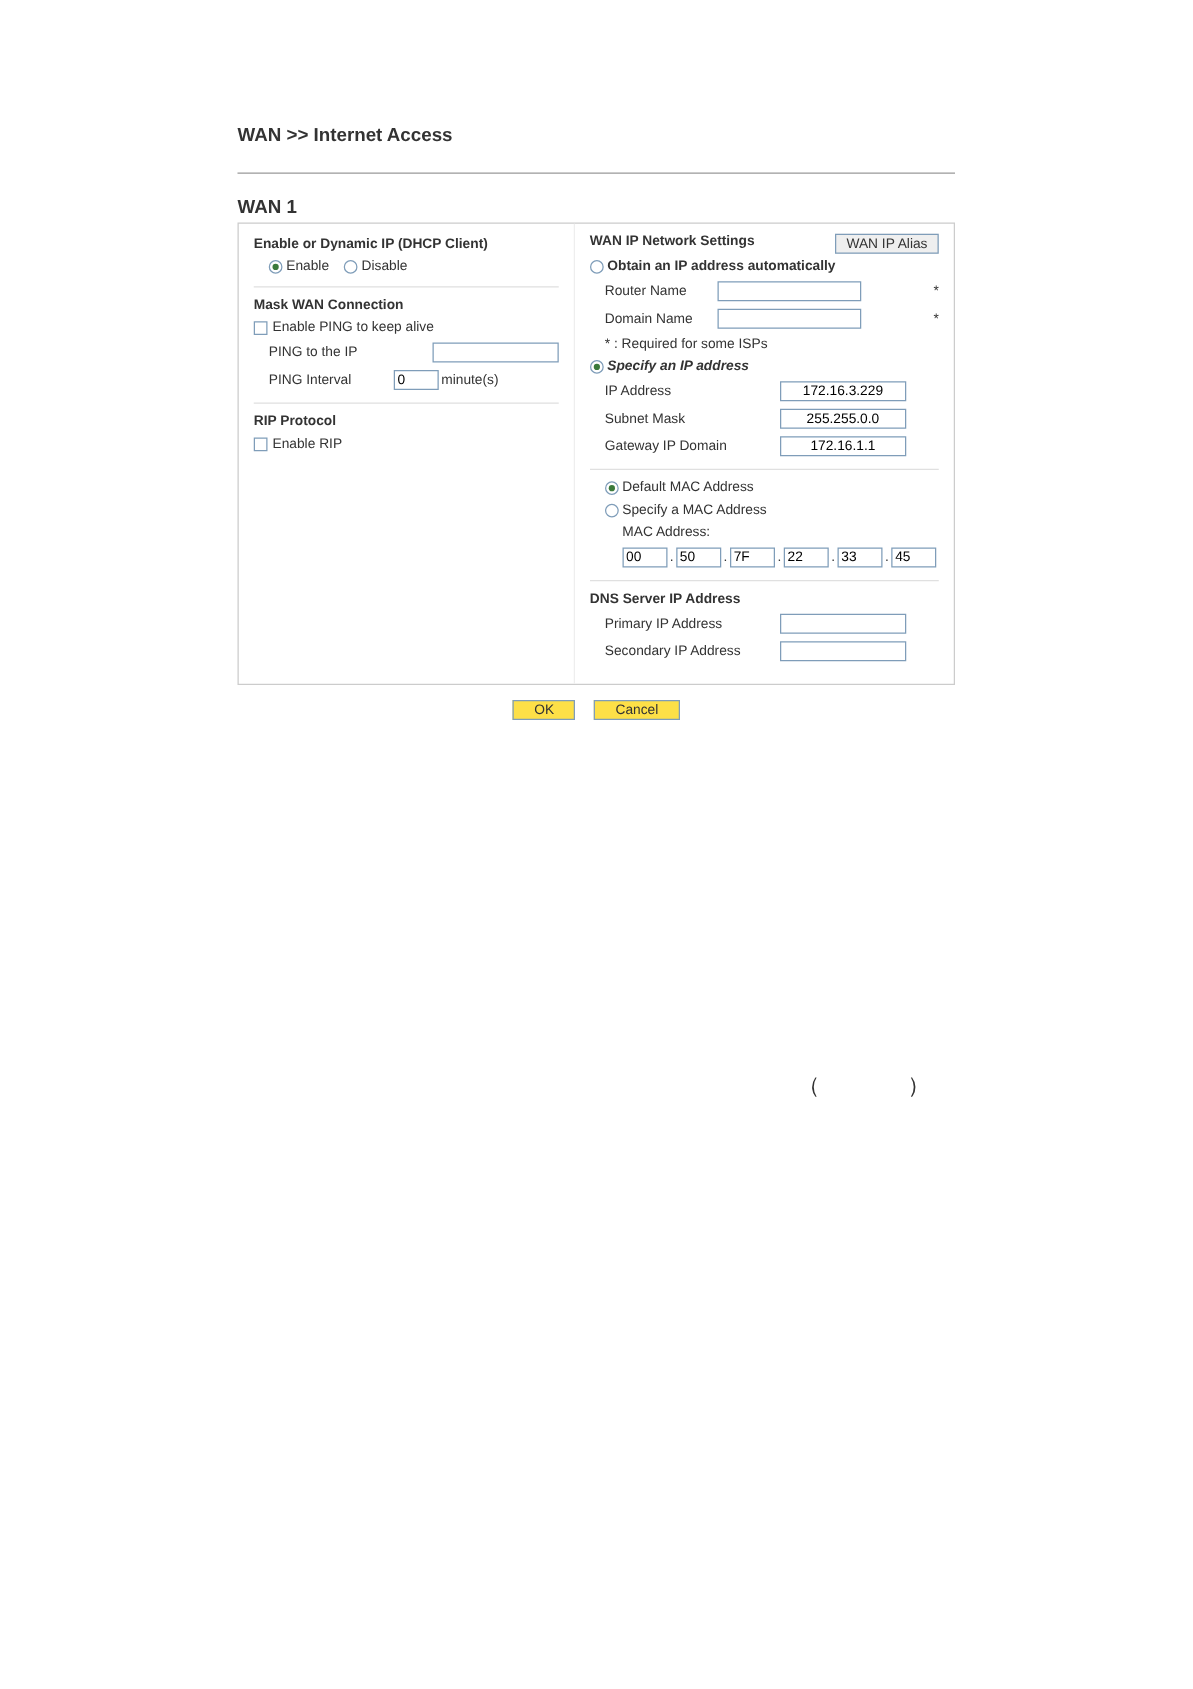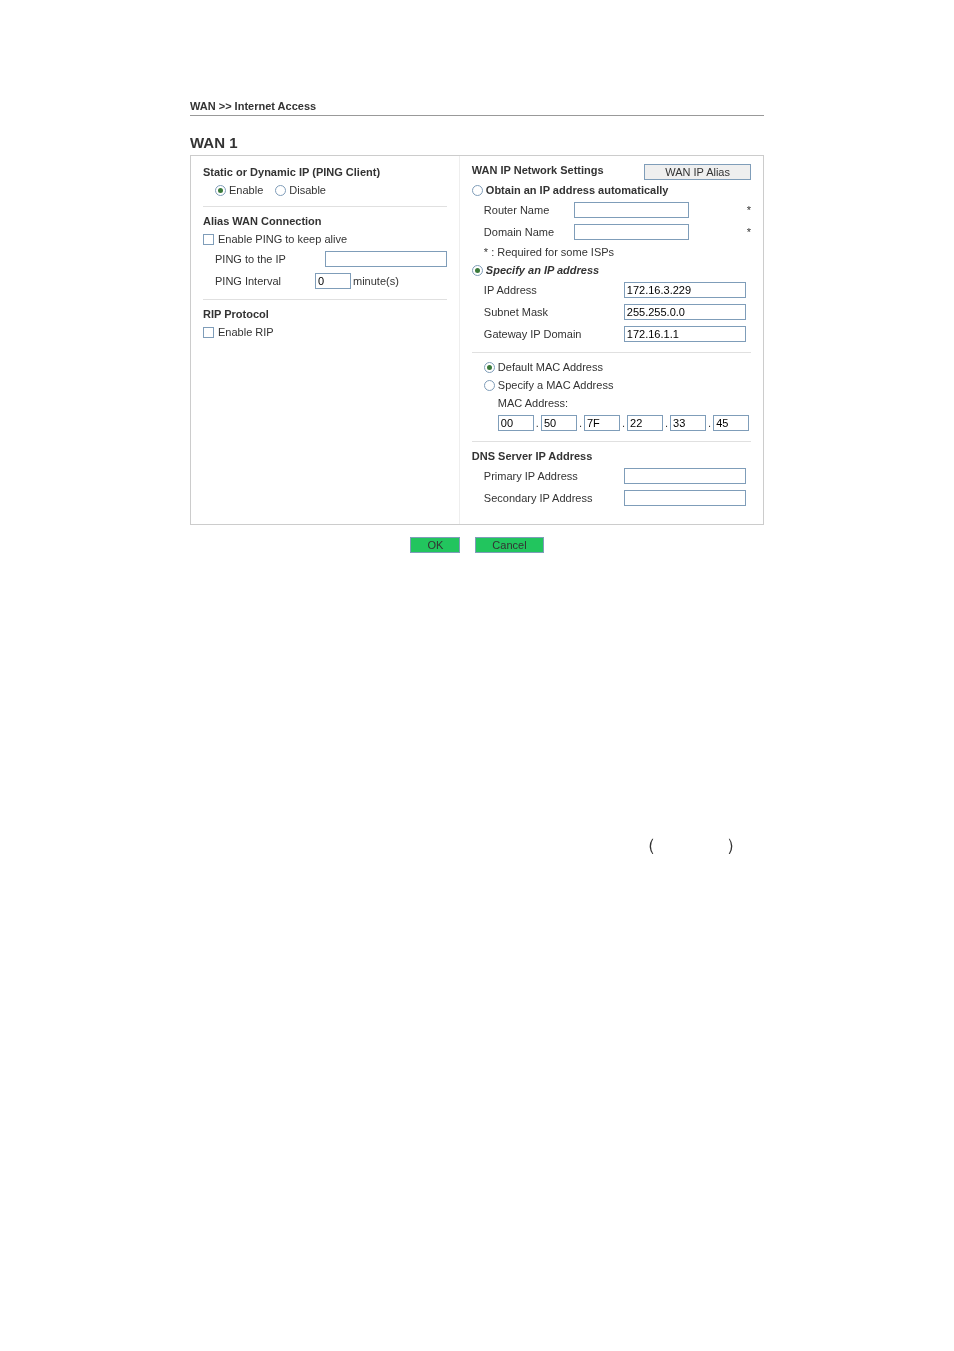--- a/index.html
+++ b/index.html
@@ -13,8 +13,8 @@
     }
     .breadcrumb {
       font-weight: bold;
-      font-size: 11px;
-      padding-bottom: 3px;
+      font-size: 15px;
+      padding-bottom: 21px;
       border-bottom: 1px solid #999;
       margin-bottom: 18px;
     }

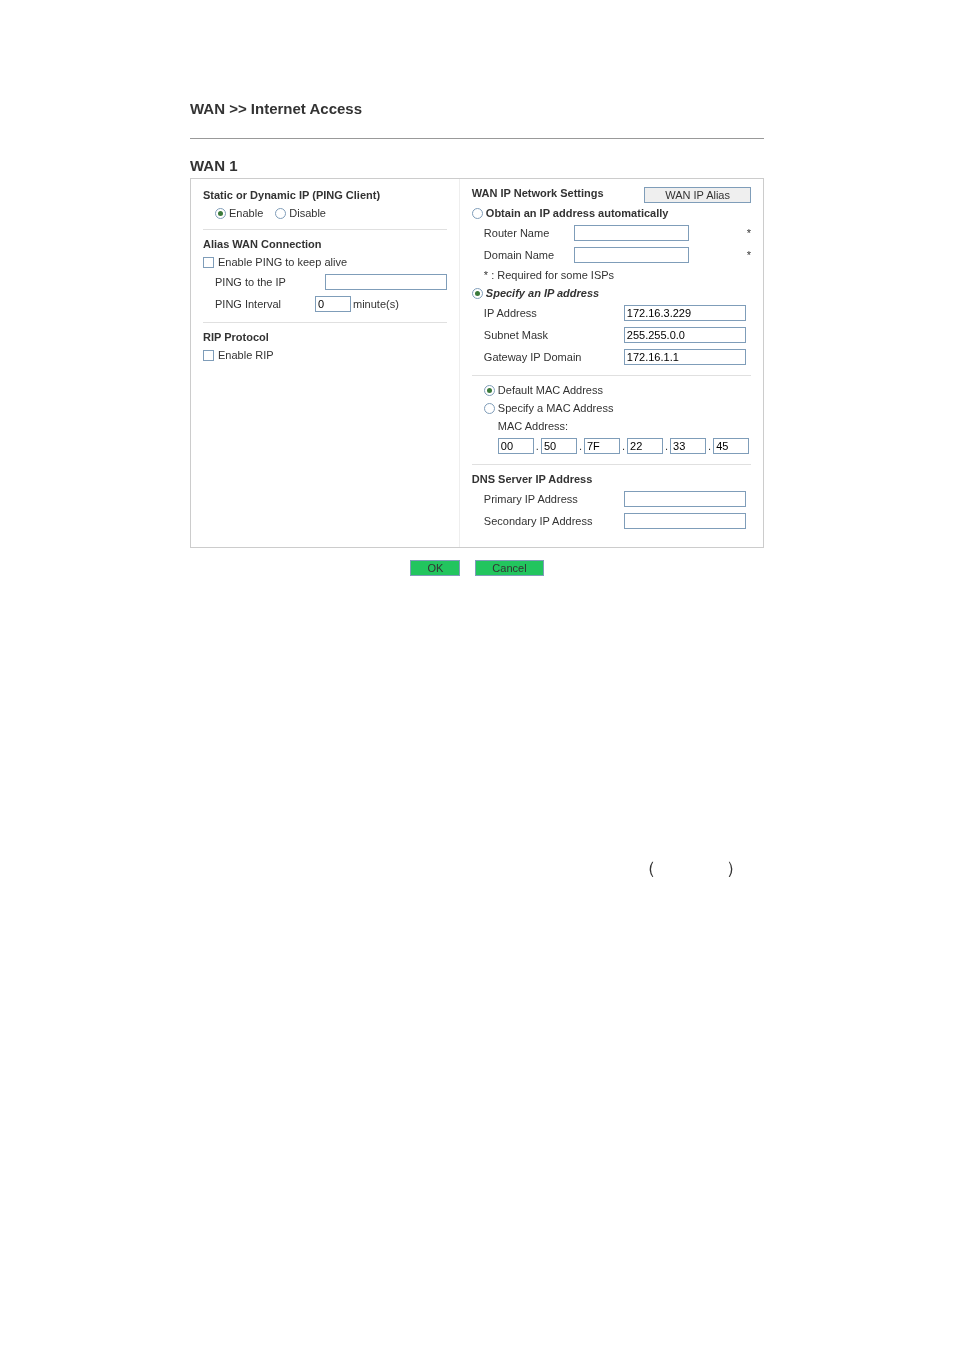--- a/index.html
+++ b/index.html
@@ -136,7 +136,7 @@
 
 <div class="main-panel">
   <div class="left-col">
-    <div class="group-title">Static or Dynamic IP (PING Client)</div>
+    <div class="group-title">Enable or Dynamic IP (DHCP Client)</div>
     <div class="row row-indent">
       <span class="radio-dot"></span>
       <span>Enable</span>

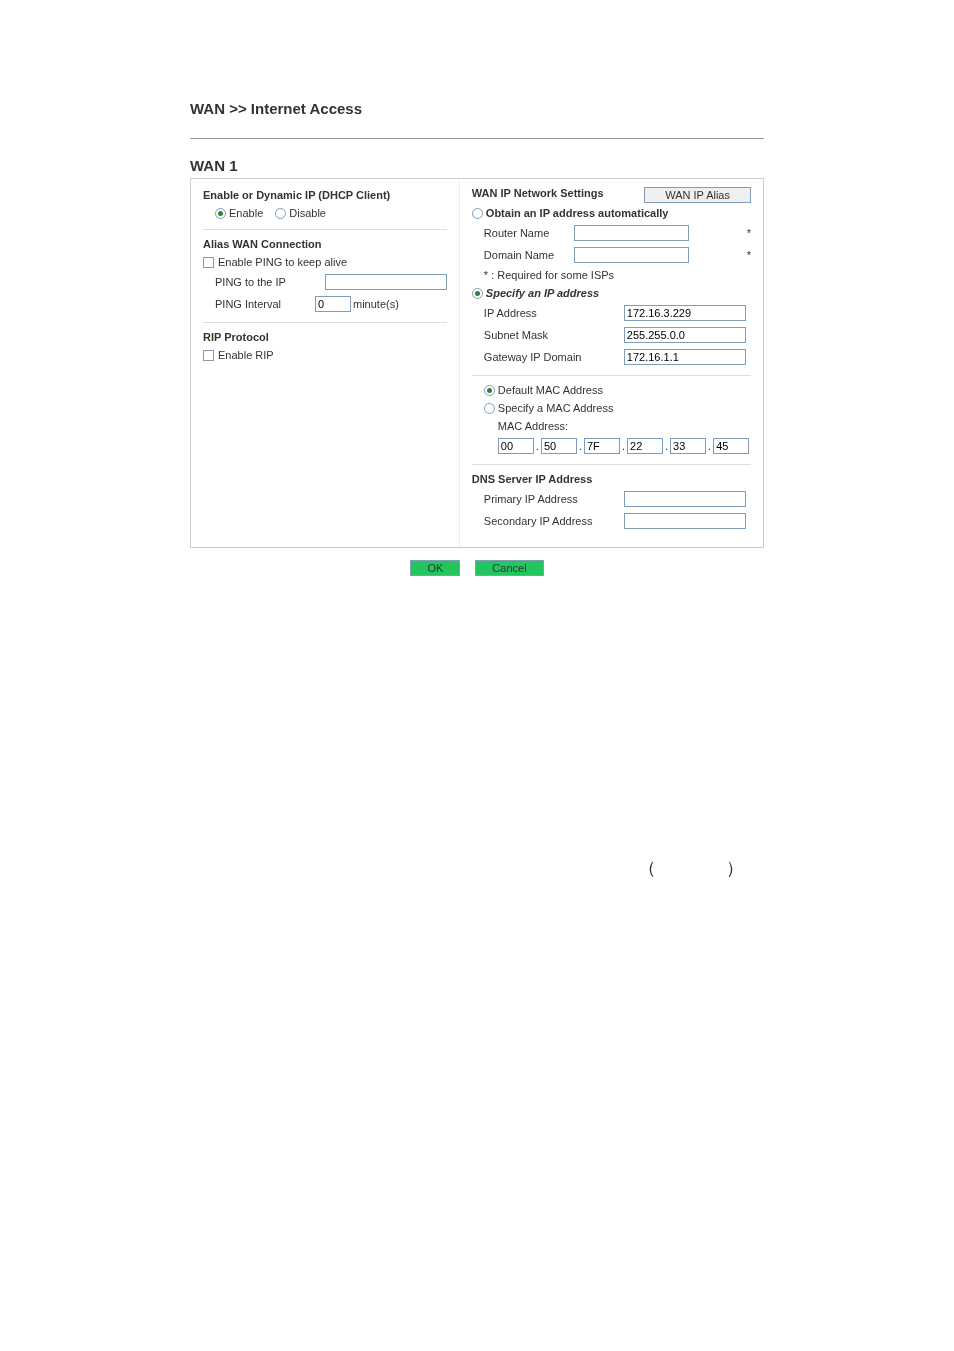--- a/index.html
+++ b/index.html
@@ -93,7 +93,7 @@
       display: inline-block;
       border: 1px solid #7f9db9;
       background: #efefef;
-      padding: 1px 20px;
+      padding: 1px 8px;
       font-size: 11px;
       margin-left: 10px;
     }

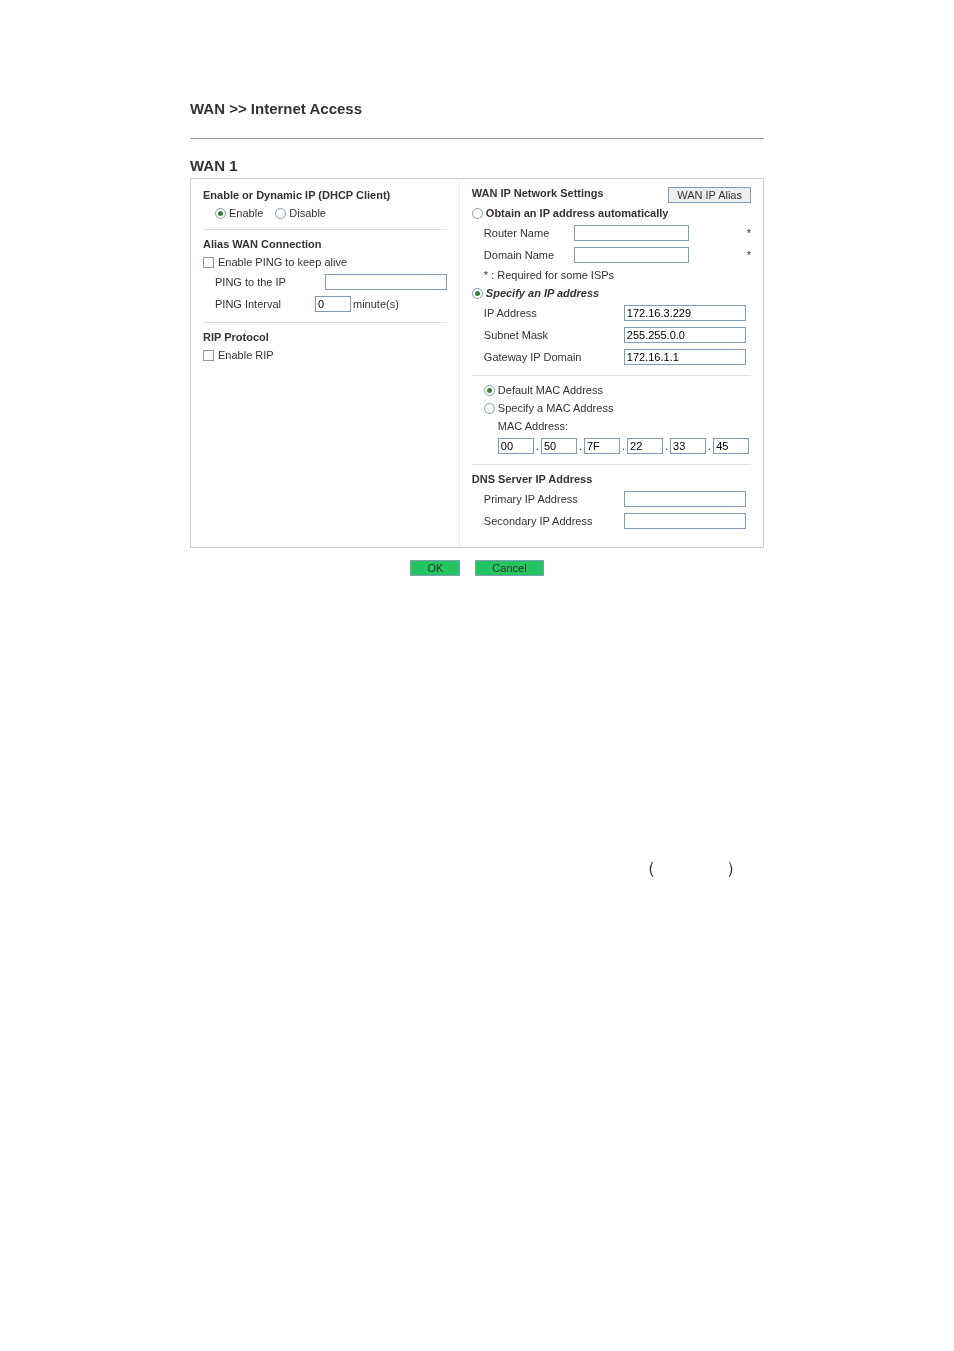--- a/index.html
+++ b/index.html
@@ -147,7 +147,7 @@
 
     <hr class="sep">
 
-    <div class="group-title">Alias WAN Connection</div>
+    <div class="group-title">Mask WAN Connection</div>
     <div class="row">
       <span class="checkbox"></span>
       <span>Enable PING to keep alive</span>

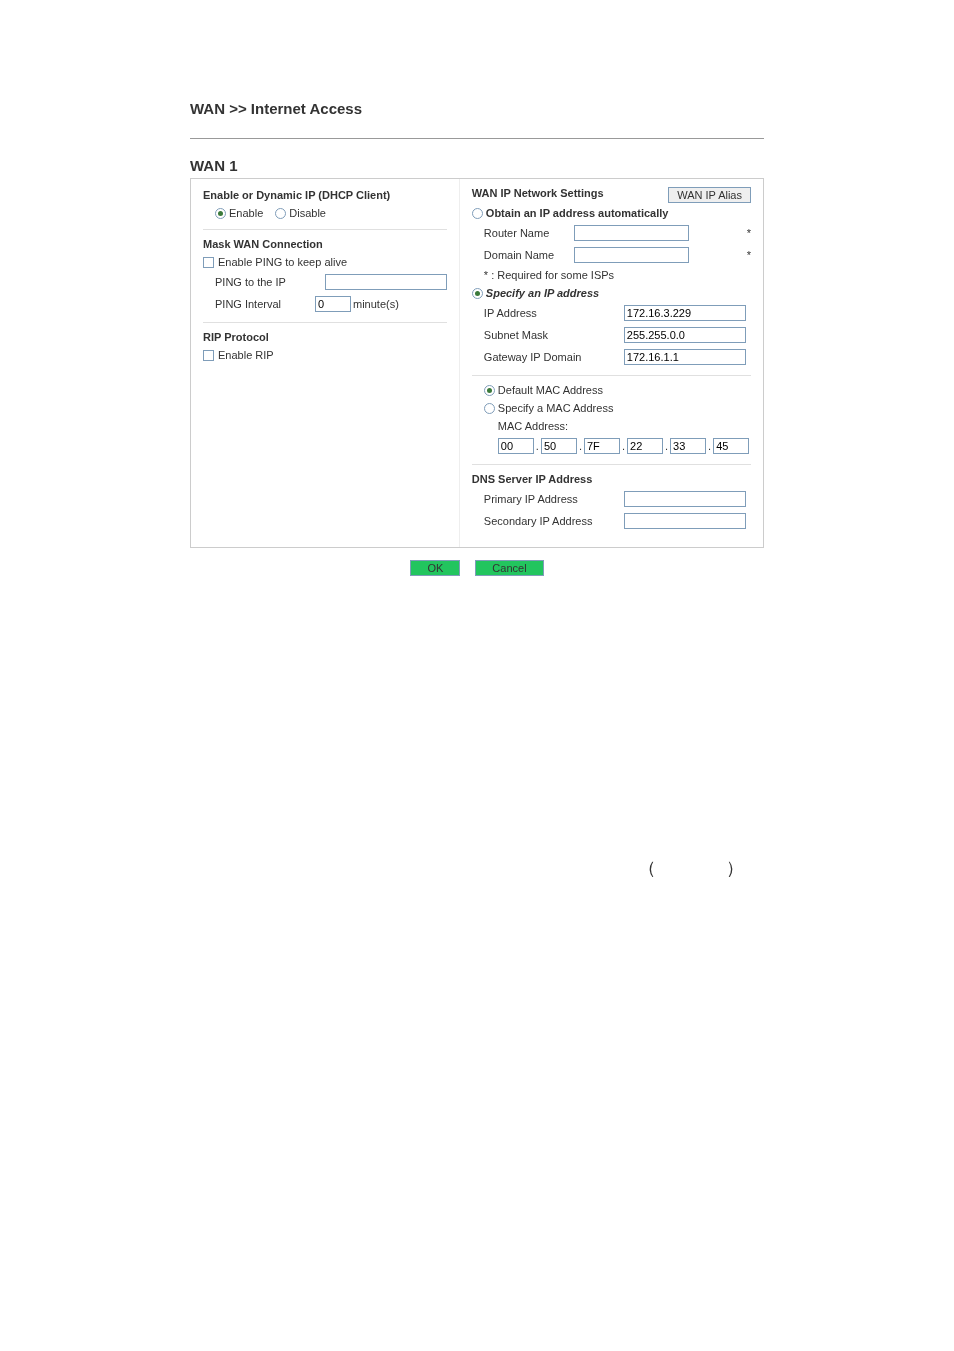--- a/index.html
+++ b/index.html
@@ -60,7 +60,7 @@
       background: #fff;
     }
     .txt-small { width: 36px; text-align: left; }
-    .txt-med { width: 122px; }
+    .txt-med { width: 101px; text-align: center; }
     .txt-wide { width: 115px; }
     .txt-mac { width: 36px; text-align: left; }
     .radio-dot, .radio-empty {

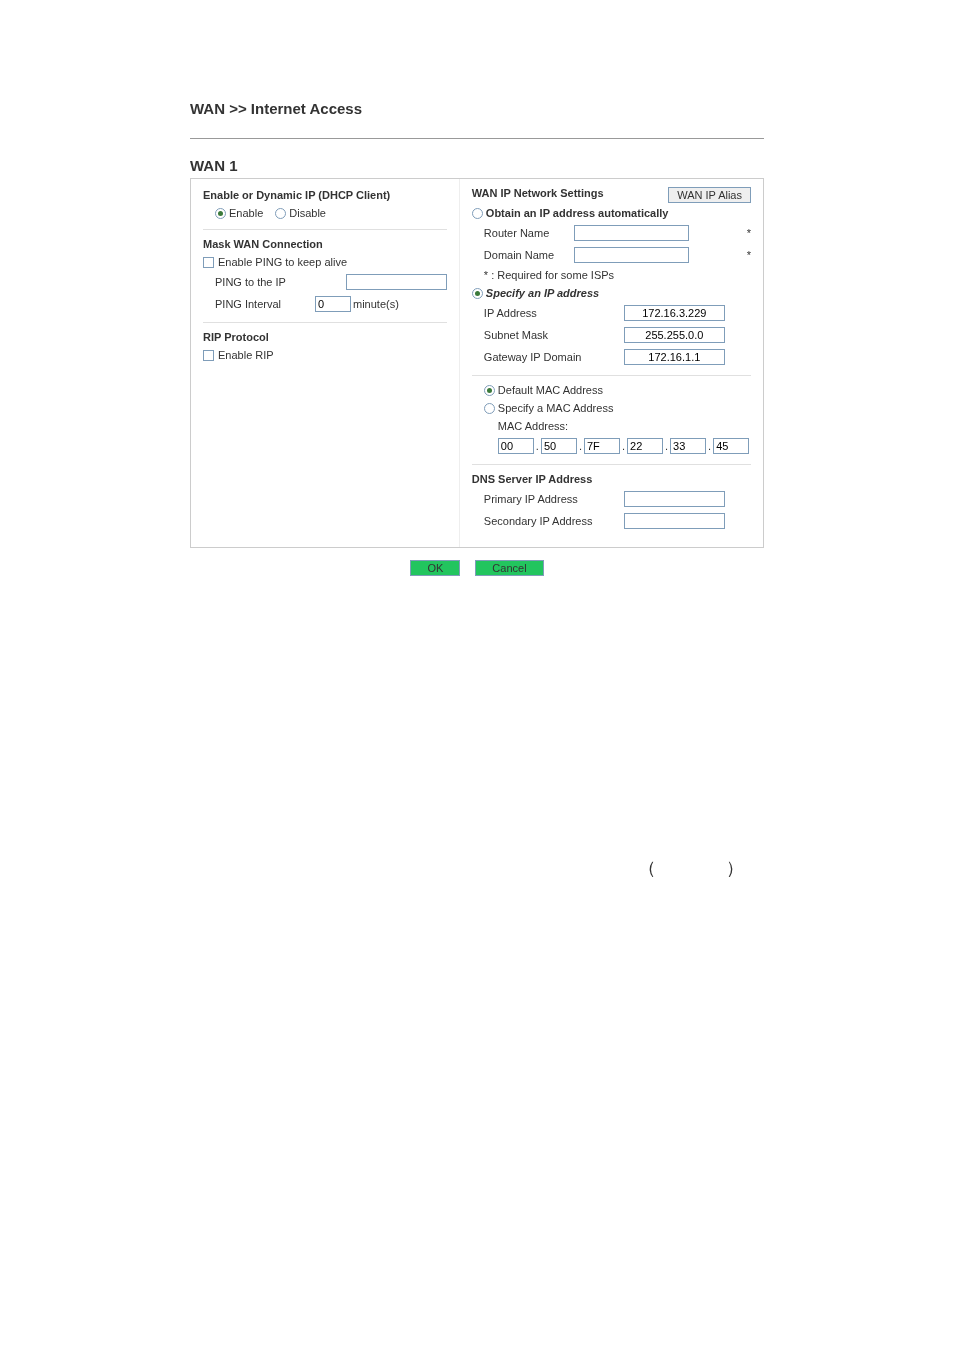--- a/index.html
+++ b/index.html
@@ -112,7 +112,7 @@
     .btn {
       display: inline-block;
       border: 1px solid #7f9db9;
-      background: #22c55e;
+      background: #fde047;
       padding: 1px 16px;
       font-size: 11px;
       margin: 0 6px;

